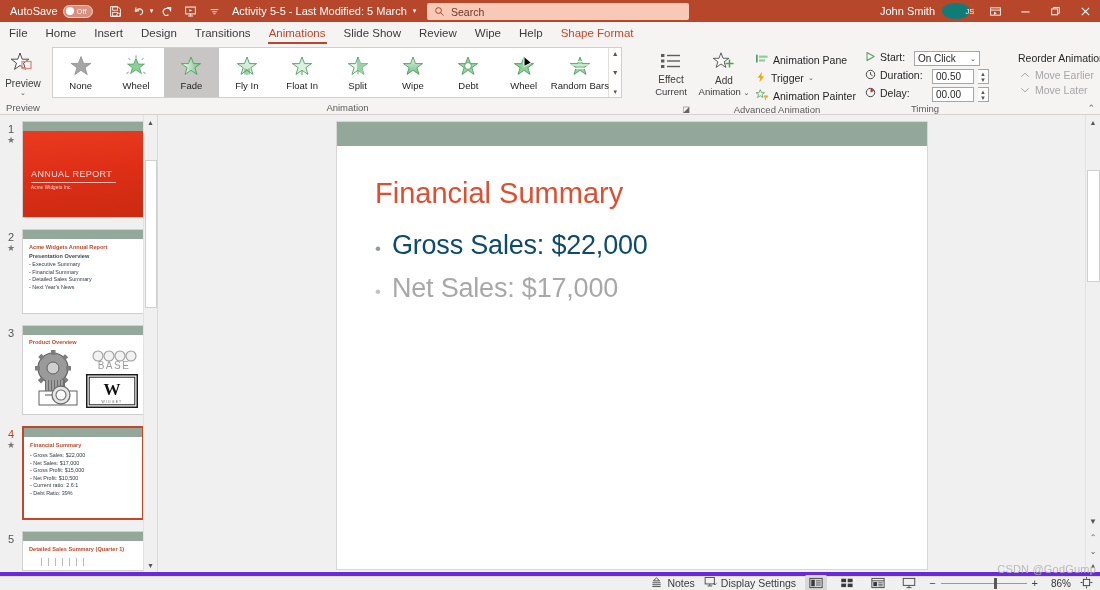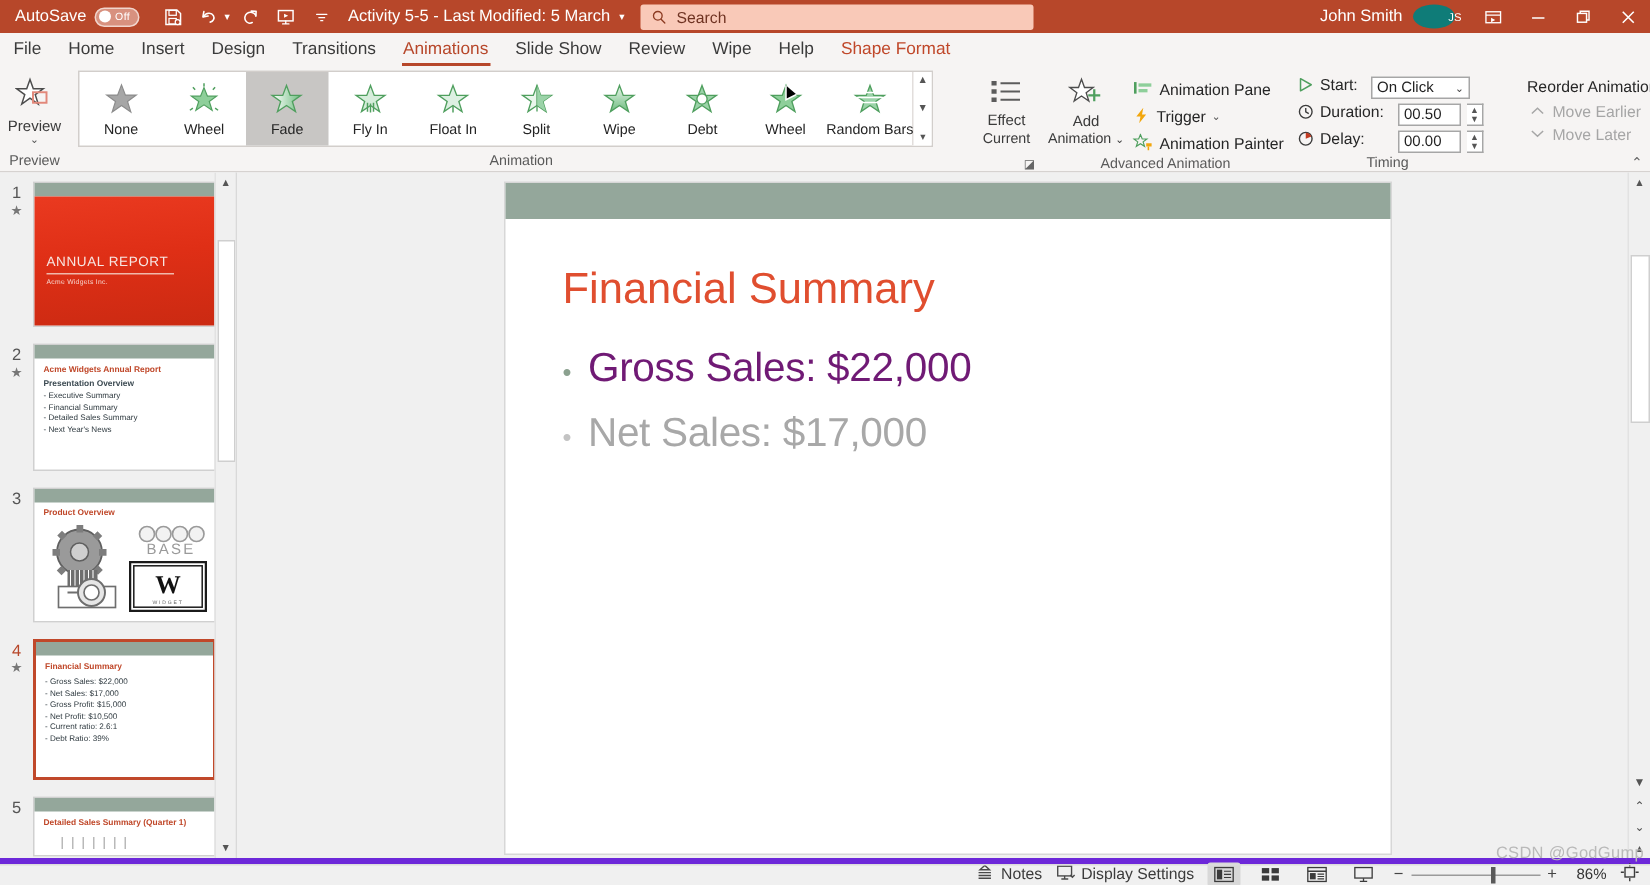--- a/index.html
+++ b/index.html
@@ -217,7 +217,7 @@
   .bullet .dot { font-size:17px; line-height:1; }
   .bullet .btxt { font-size:27px; letter-spacing:-.2px; }
   .bullet.b1 .dot { color:#8ba18f; }
-  .bullet.b1 .btxt { color:#701a75; }
+  .bullet.b1 .btxt { color:#0c4a6e; }
   .bullet.b2 .dot { color:#c3c3c3; }
   .bullet.b2 .btxt { color:#a8a8a8; }
 

